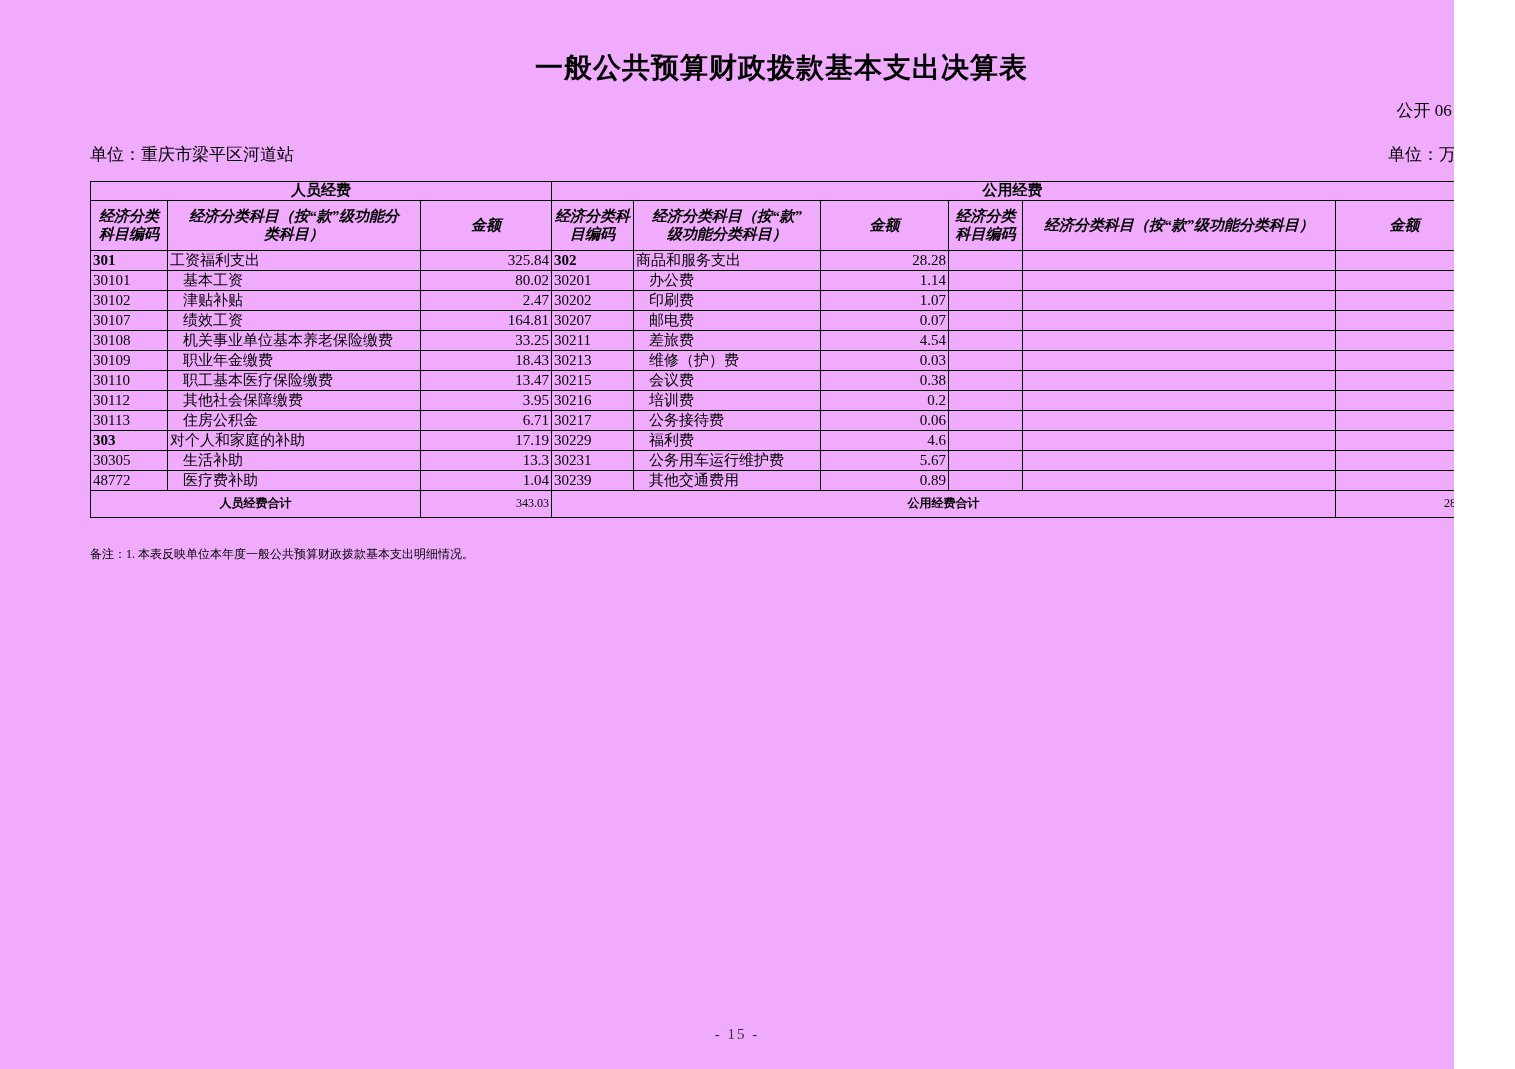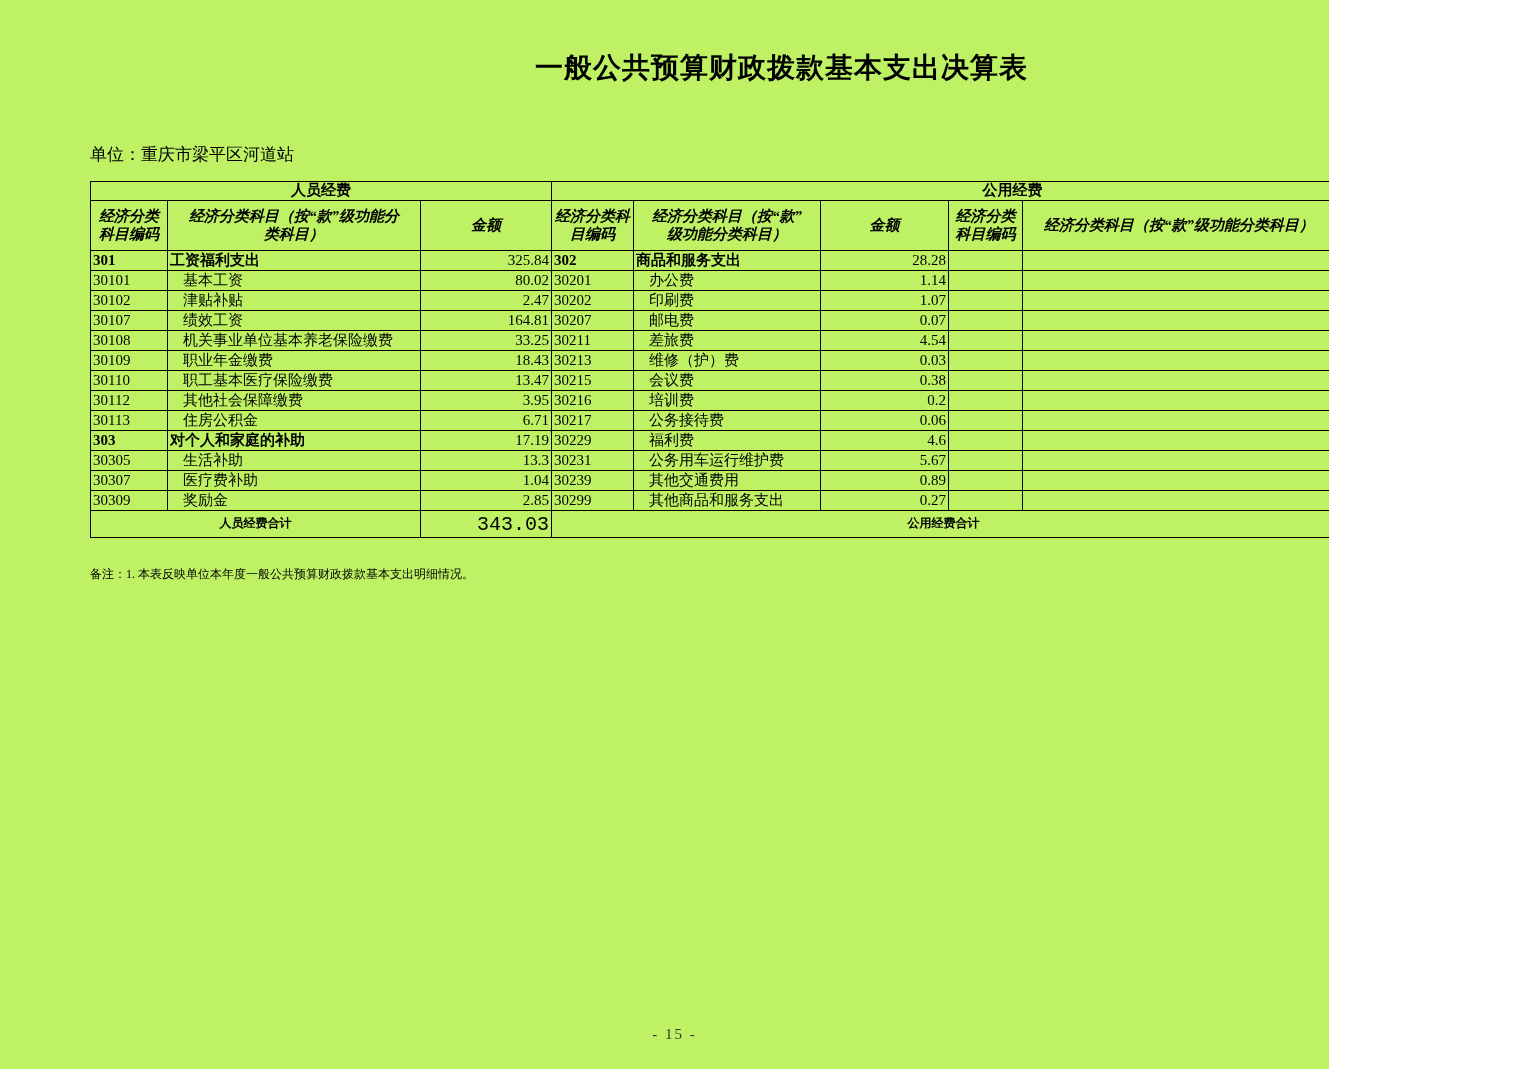--- a/index.html
+++ b/index.html
@@ -10,8 +10,8 @@
   }
   .page {
     position:relative;
-    width:1329px; height:1069px;
-    background:#bef264;
+    width:1454px; height:1069px;
+    background:#f0abfc;
     overflow:hidden;
   }
   .content { margin-left:90px; width:1383px; }

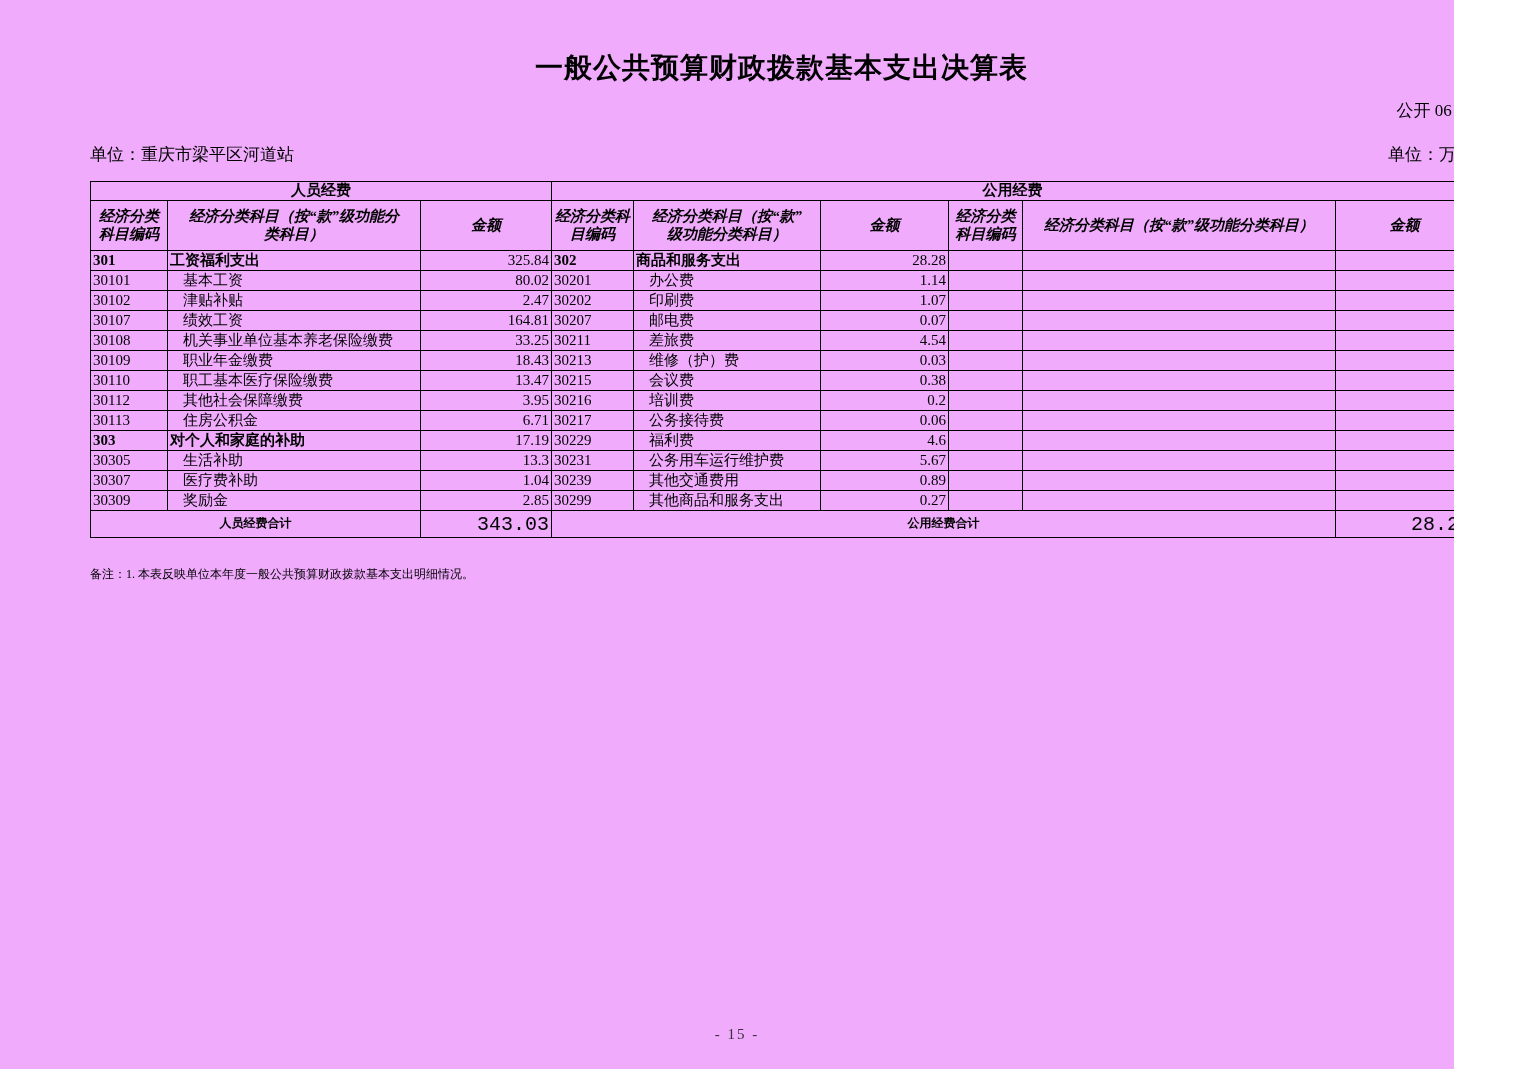--- a/index.html
+++ b/index.html
@@ -65,7 +65,7 @@
   td.code { text-align:left; padding-left:3px; white-space:nowrap; }
   td.name { text-align:left; white-space:nowrap; }
   td.name .nm { padding-left:13px; display:inline-block; }
-  td.name.cat .nm { padding-left:0; font-weight:bold; }
+  td.name.cat .nm { padding-left:0; font-weight:normal; }
   td.code.cat { font-weight:bold; }
   td.amount { text-align:right; padding-right:2px; white-space:nowrap; }
   tr.total-row { height:27px; }

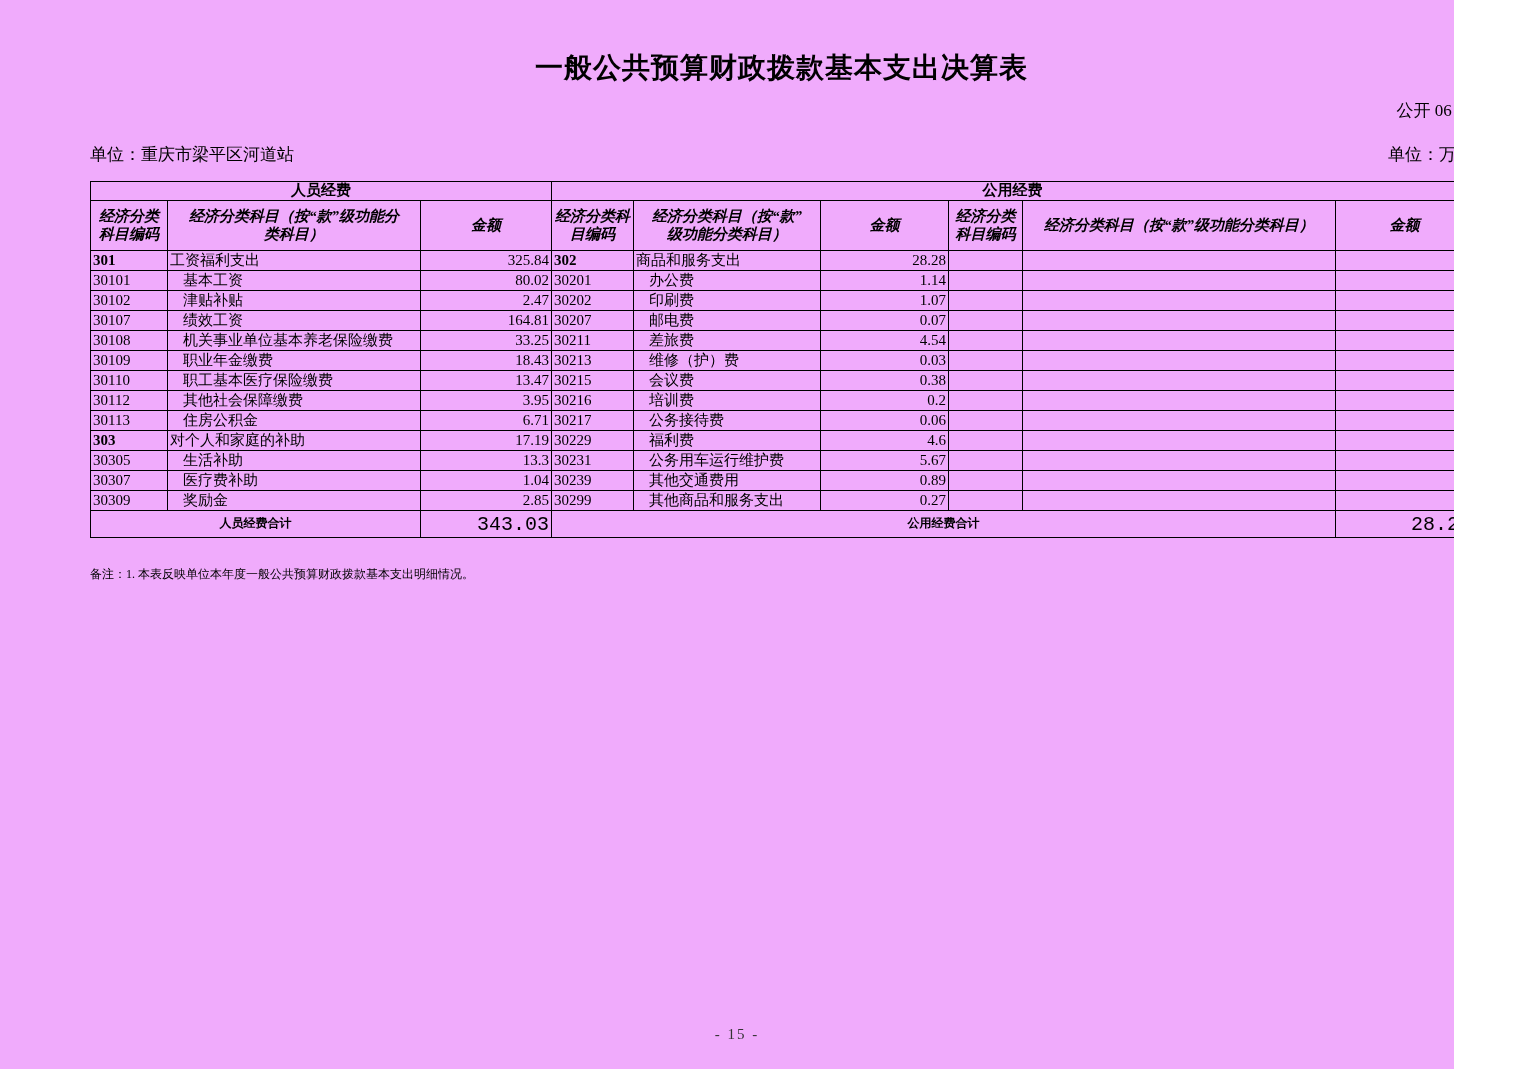--- a/index.html
+++ b/index.html
@@ -262,7 +262,7 @@
             <td class="amount"></td>
           </tr>
           <tr class="data-row">
-            <td class="code">30307</td>
+            <td class="code">48772</td>
             <td class="name"><span class="nm">医疗费补助</span></td>
             <td class="amount">1.04</td>
             <td class="code">30239</td>

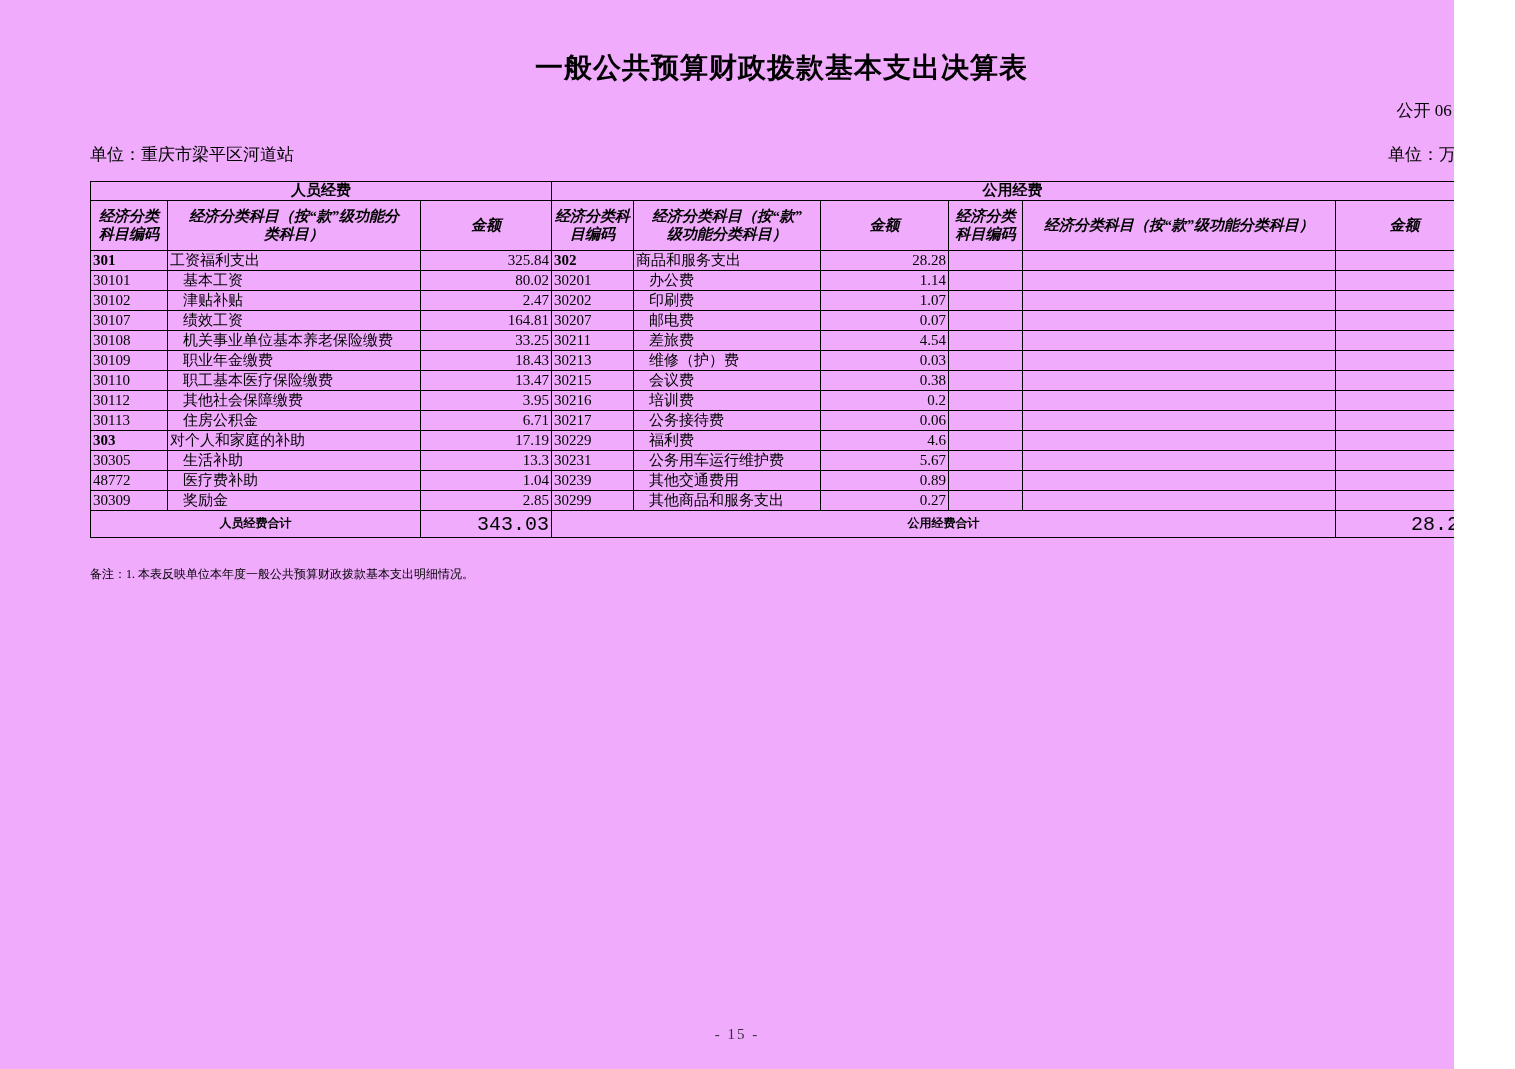--- a/index.html
+++ b/index.html
@@ -272,17 +272,6 @@
             <td class="name"><span class="nm"></span></td>
             <td class="amount"></td>
           </tr>
-          <tr class="data-row">
-            <td class="code">30309</td>
-            <td class="name"><span class="nm">奖励金</span></td>
-            <td class="amount">2.85</td>
-            <td class="code">30299</td>
-            <td class="name"><span class="nm">其他商品和服务支出</span></td>
-            <td class="amount">0.27</td>
-            <td class="code"></td>
-            <td class="name"><span class="nm"></span></td>
-            <td class="amount"></td>
-          </tr>
         </tbody>
       <tfoot>
         <tr class="total-row">

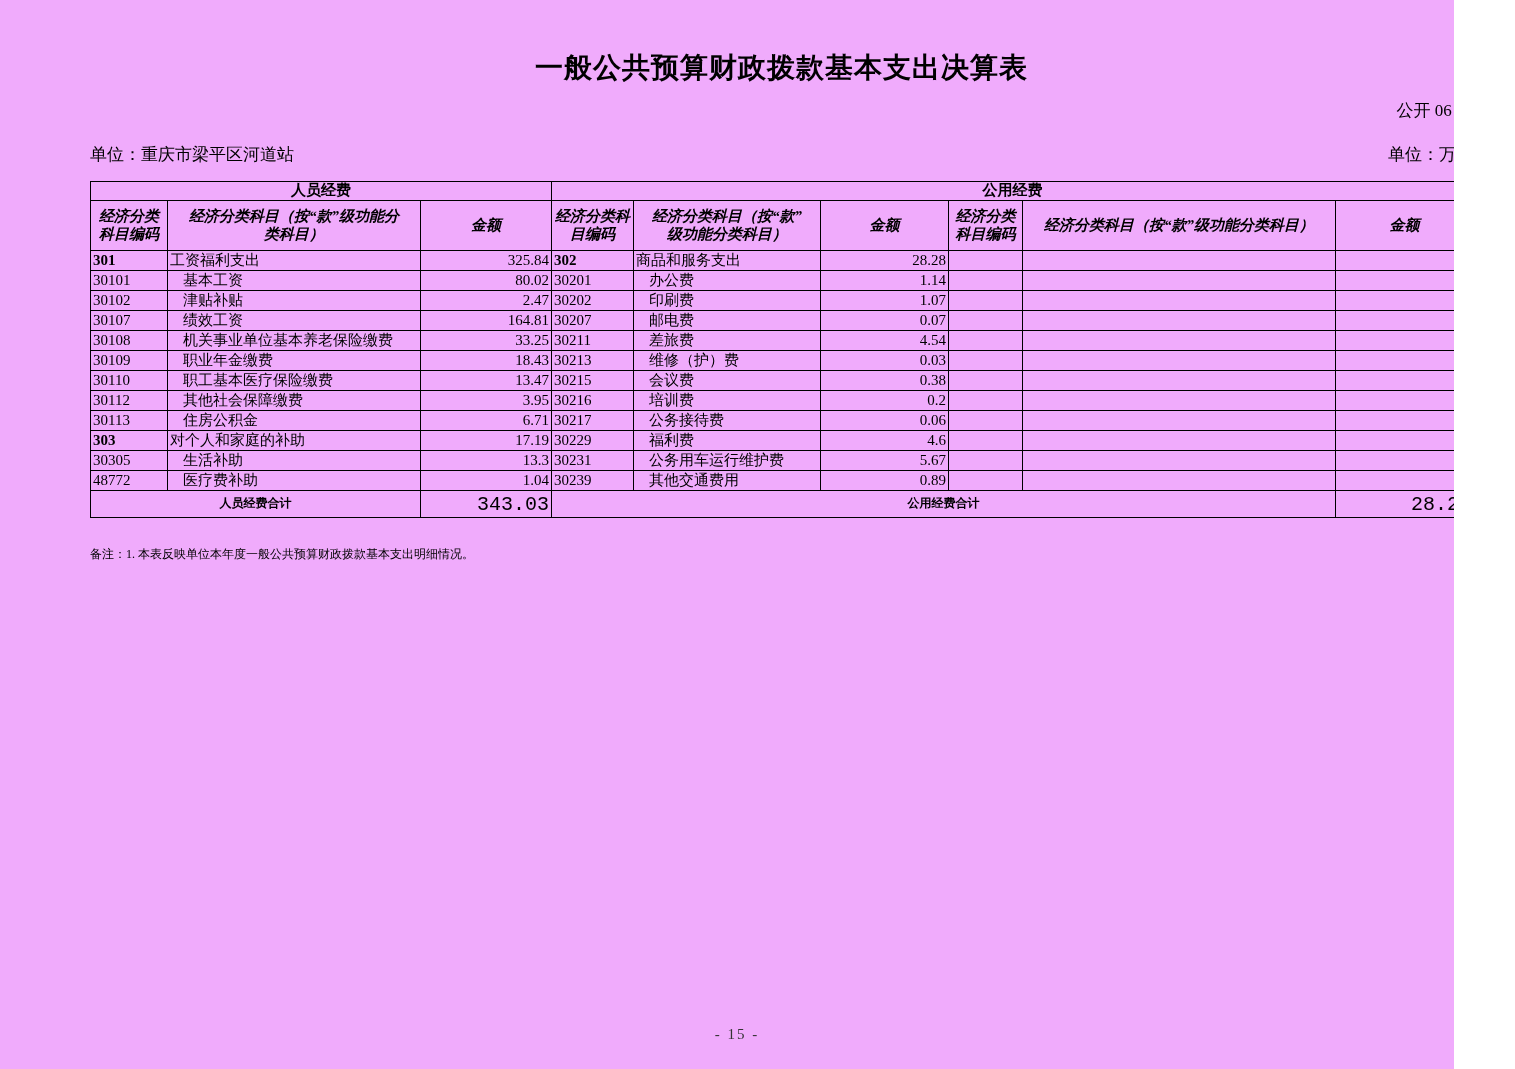--- a/index.html
+++ b/index.html
@@ -70,7 +70,7 @@
   td.amount { text-align:right; padding-right:2px; white-space:nowrap; }
   tr.total-row { height:27px; }
   tr.total-row td.total-label { text-align:center; font-weight:bold; font-size:12px; }
-  tr.total-row td.amount { font-size:20px;font-family:Liberation Mono, monospace; }
+  tr.total-row td.amount { font-size:12px; }
 
   .notes {
     margin-top:24px;

